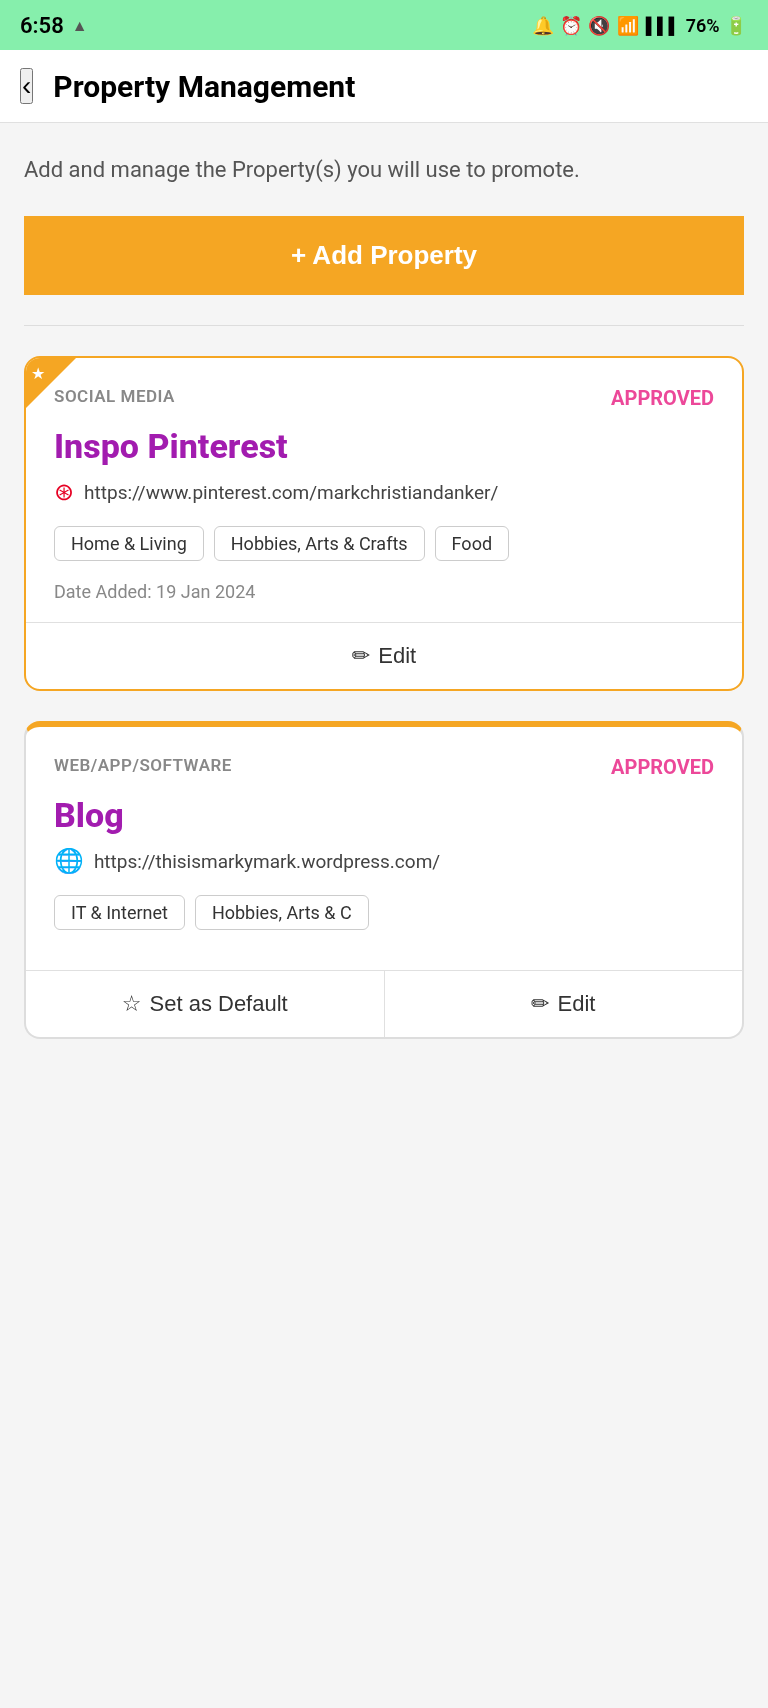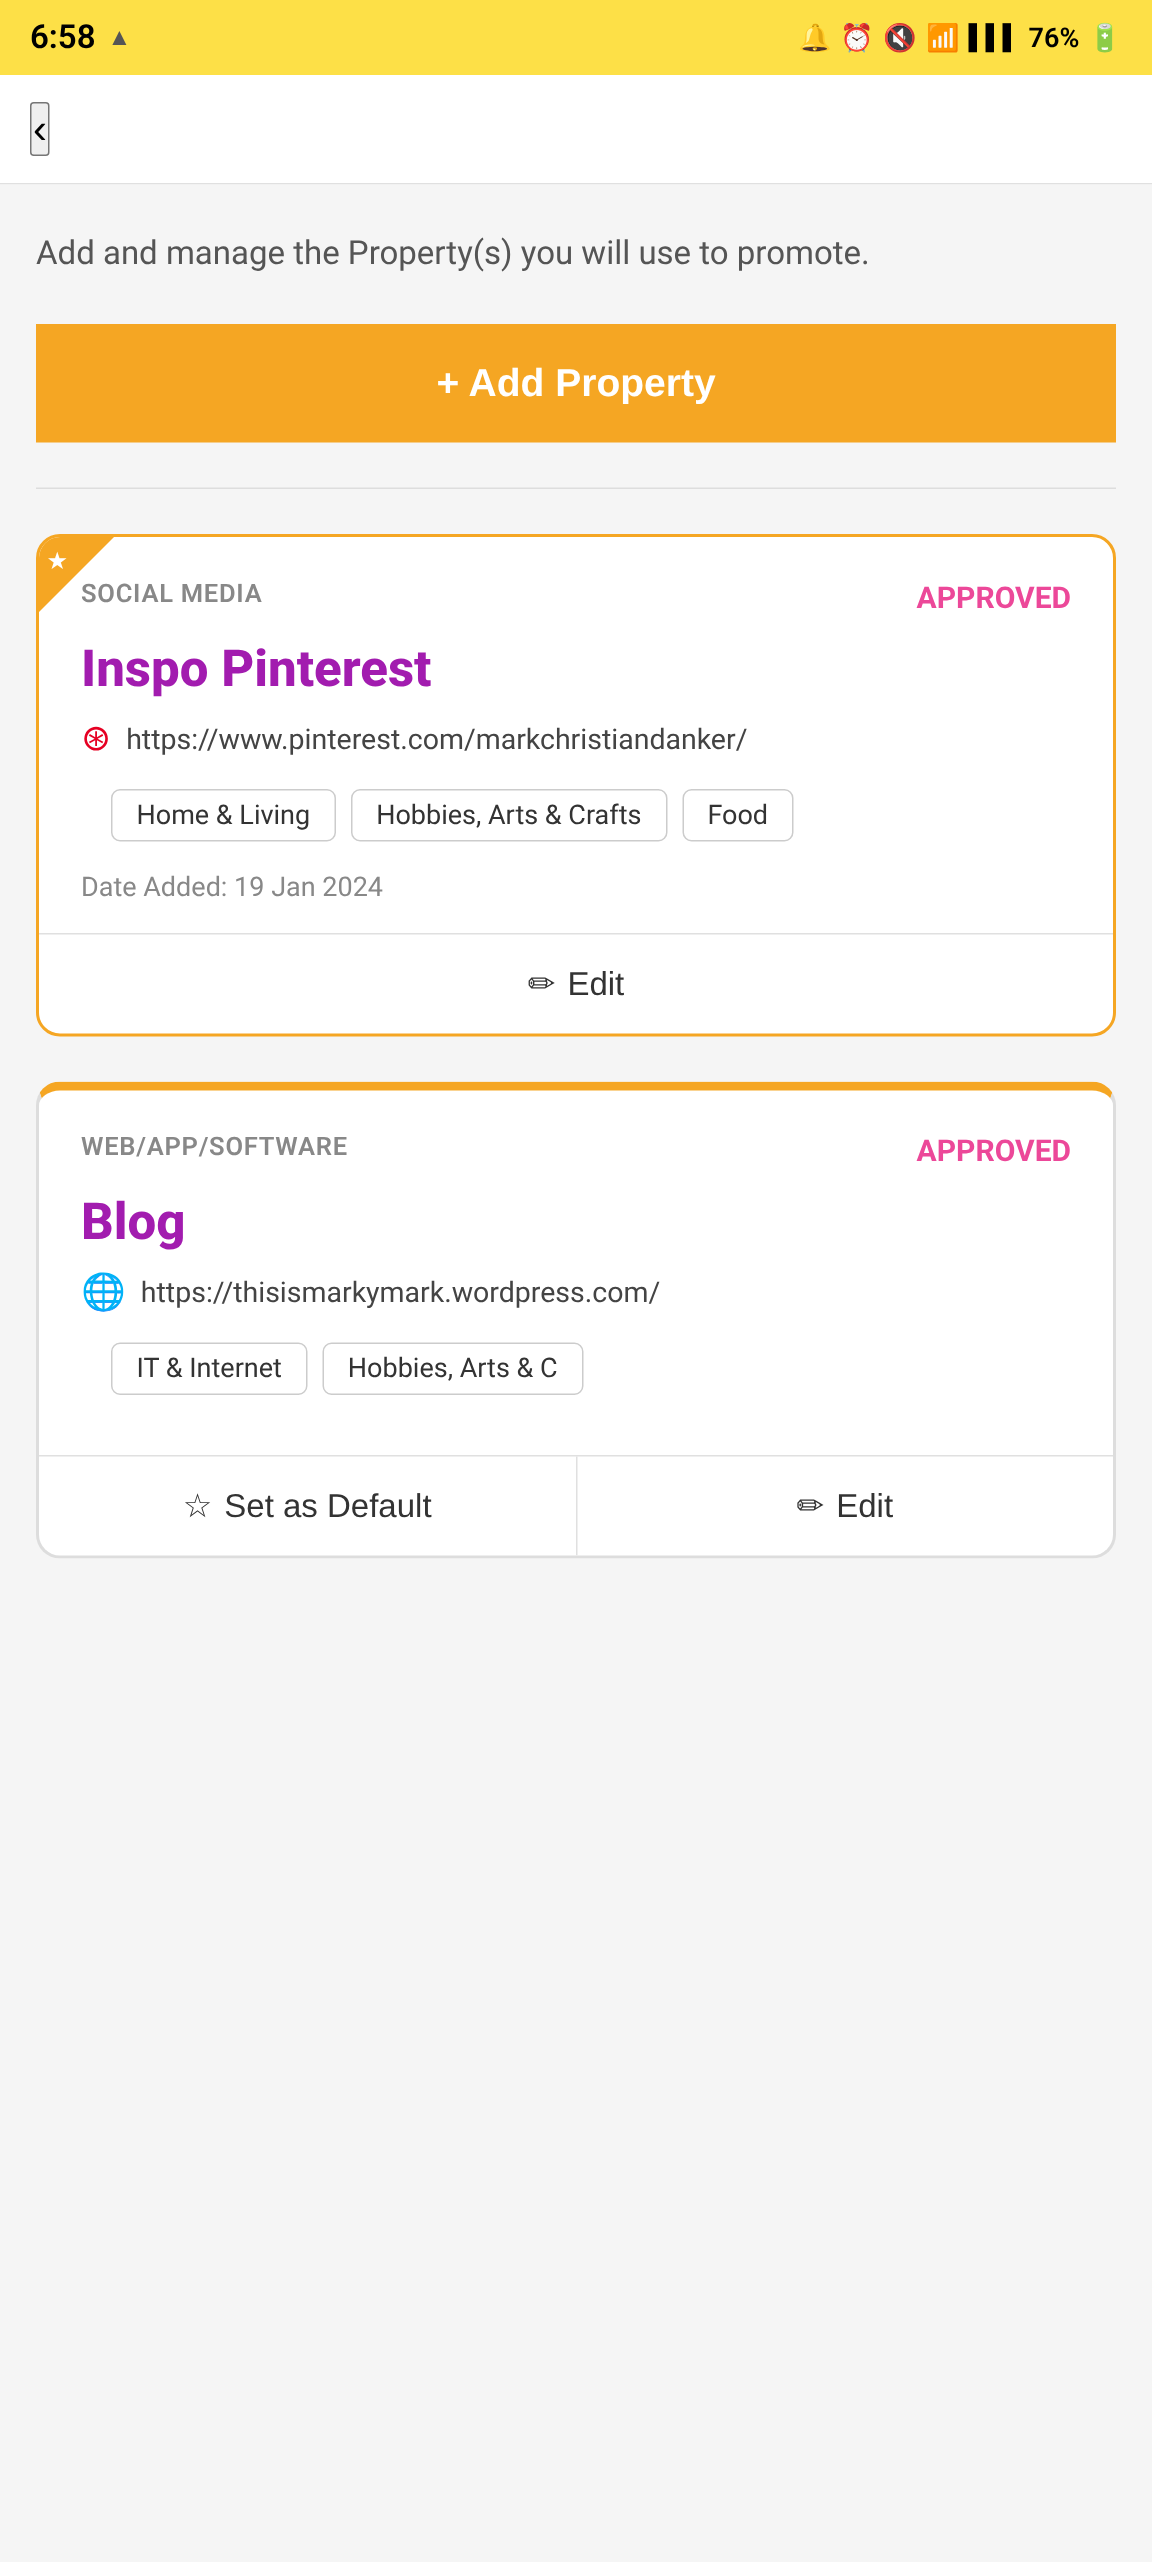--- a/index.html
+++ b/index.html
@@ -14,7 +14,7 @@
 
     
     .status-bar {
-      background: #fde047;
+      background: #86efac;
       display: flex;
       justify-content: space-between;
       align-items: center;

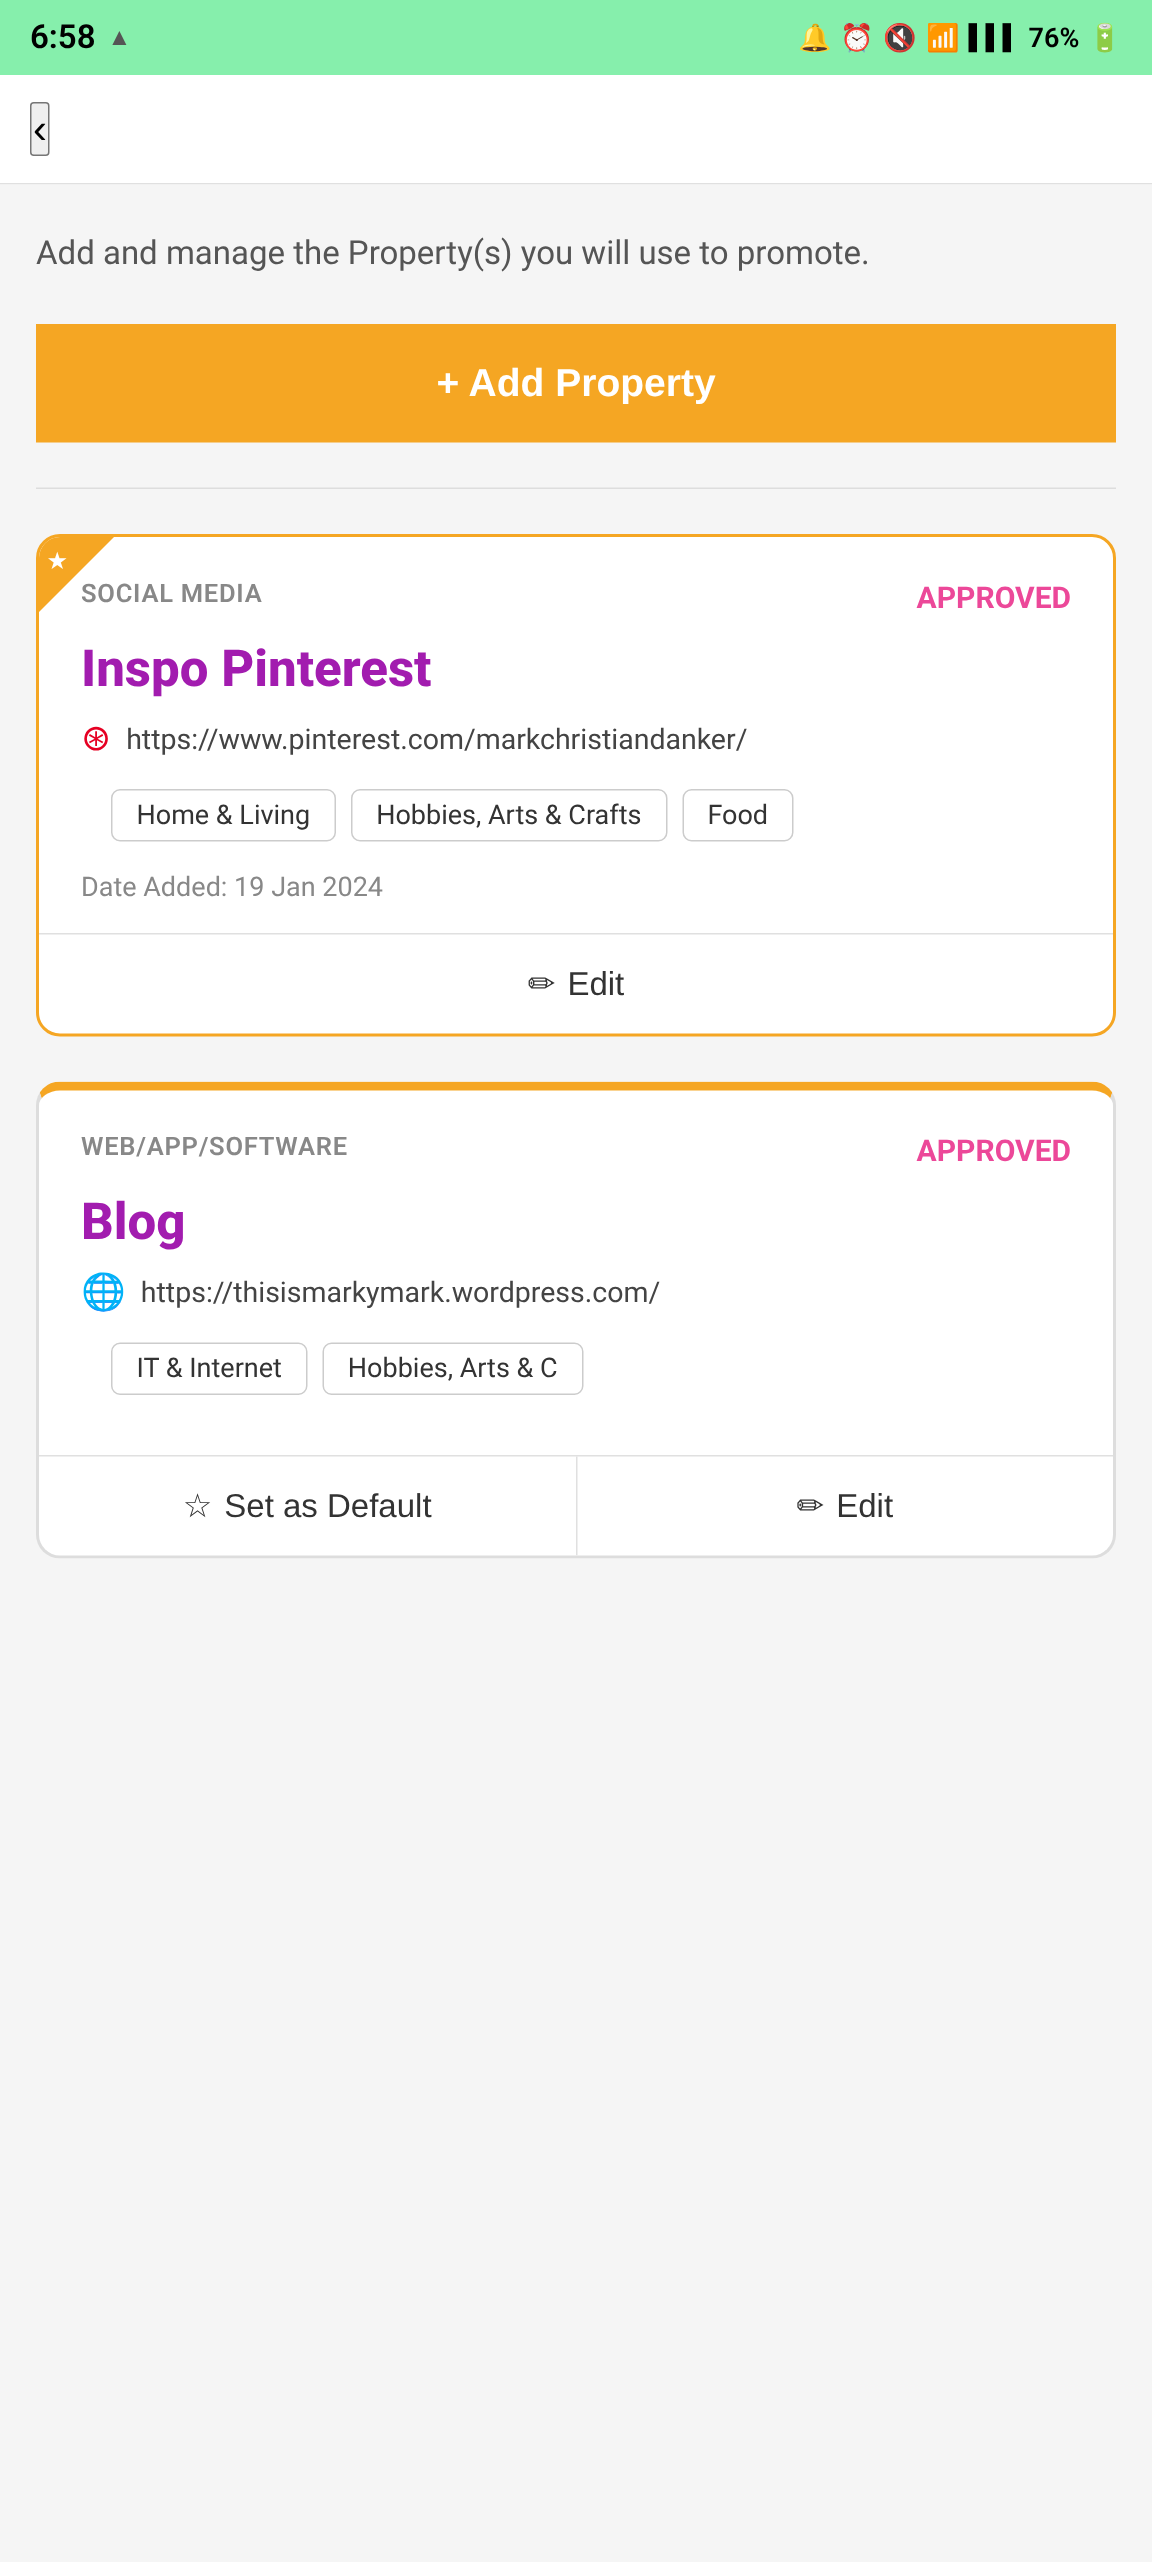--- a/index.html
+++ b/index.html
@@ -247,6 +247,7 @@
 
 <div class="header">
   <button class="back-btn">‹</button>
+  <h1 class="header-title">Property Management</h1>
 </div>
 
 <div class="main">

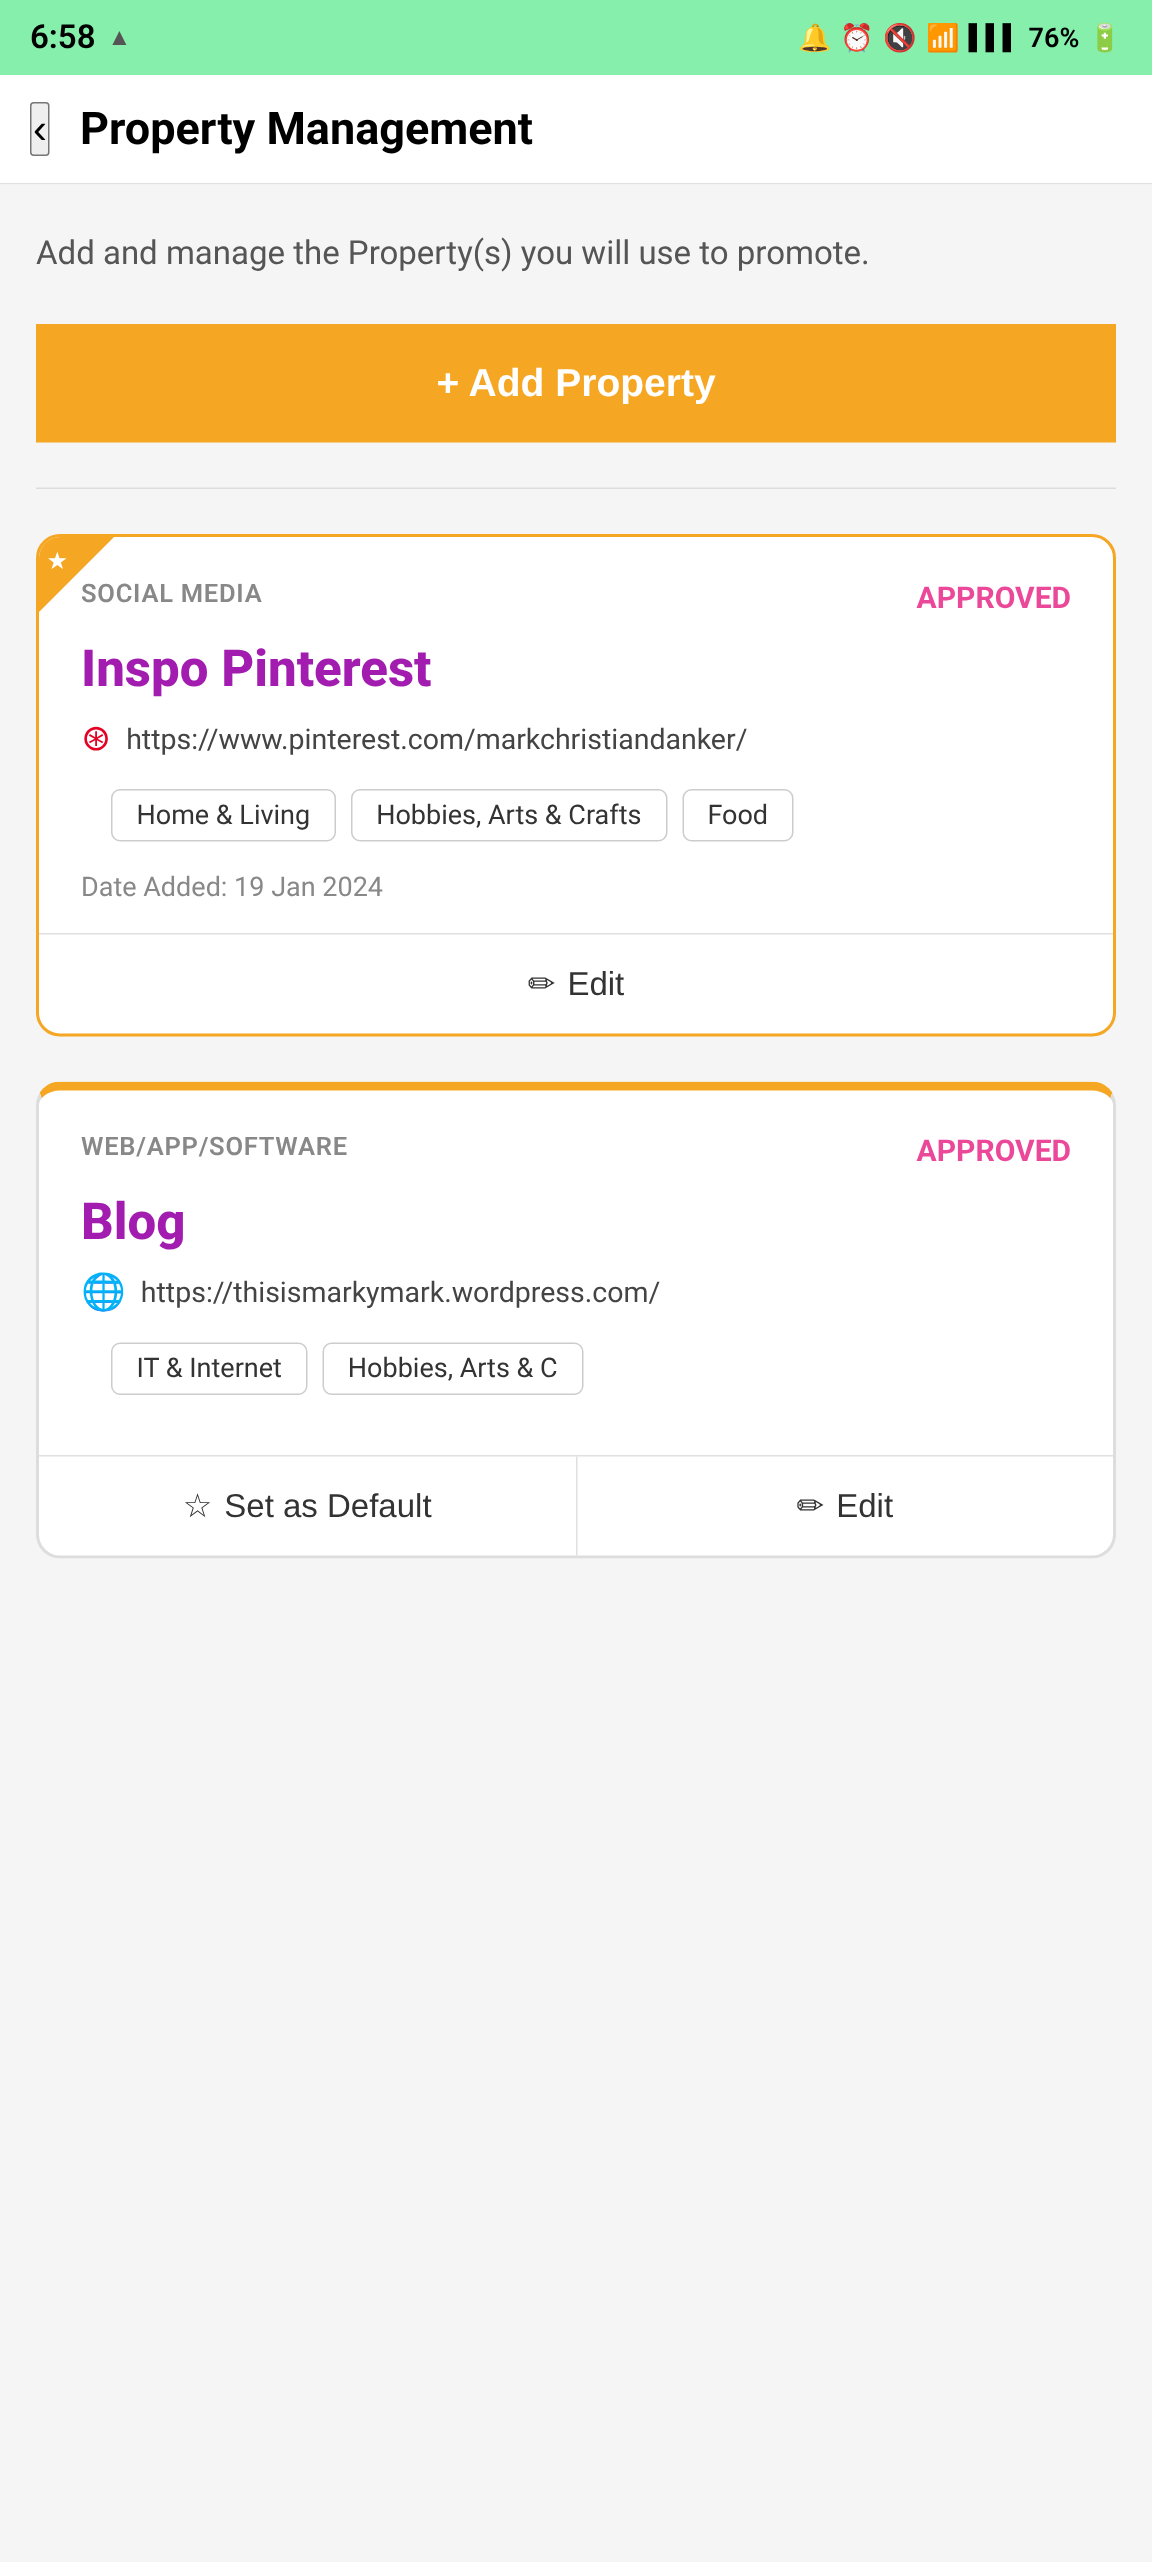--- a/index.html
+++ b/index.html
@@ -187,7 +187,6 @@
       flex-wrap: wrap;
       gap: 10px;
       margin-bottom: 20px;
-      margin-left: 20px;
     }
     .tag {
       background: #fff;

